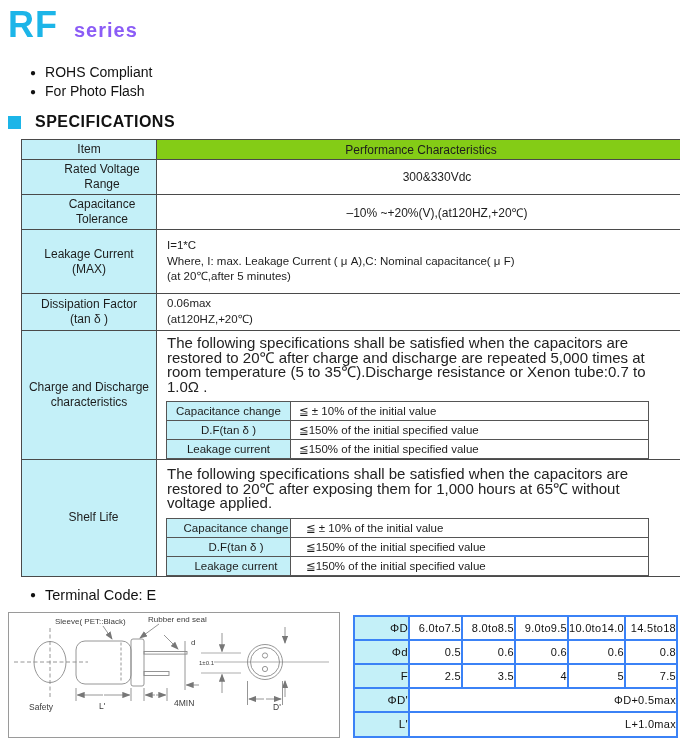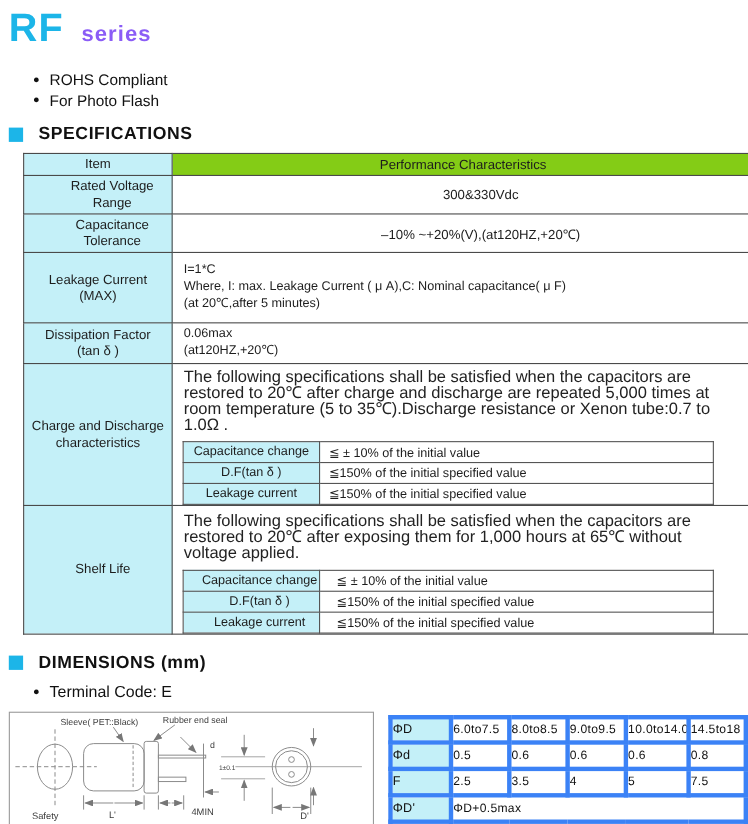--- a/index.html
+++ b/index.html
@@ -171,10 +171,6 @@
   </tbody>
     </table>
 
-  <div class="section-head dim">
-    <span class="sq"></span>
-    <span class="section-title">DIMENSIONS (mm)</span>
-  </div>
 
   <div class="terminal">
     <span class="bullet">●</span>

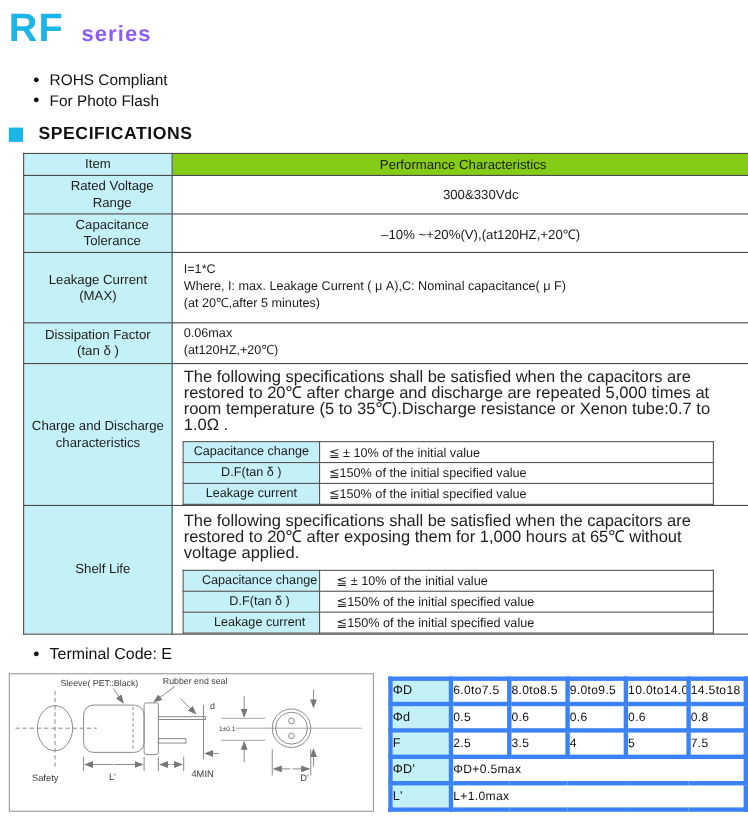--- a/index.html
+++ b/index.html
@@ -55,7 +55,7 @@
   .bottom { display:flex; margin:9px 0 0 8px; }
   .diagram-box { width:332px; height:126px; border:1px solid #9a9a9a; background:#fff; flex:0 0 auto; }
   table.dims { border-collapse:collapse; table-layout:fixed; width:323px; height:123px; margin:3px 0 0 13px; flex:0 0 auto; }
-  table.dims td { border:4px solid #3b82f6; text-align:left; font-size:11px; letter-spacing:0.3px; color:#111; white-space:nowrap; overflow:hidden; }
+  table.dims td { border:2px solid #3b82f6; text-align:right; font-size:11px; letter-spacing:0.3px; color:#111; white-space:nowrap; overflow:hidden; }
   table.dims td.dl { background:#c4f0f8; font-size:11.5px; }
 
   svg text { font-family:"Liberation Sans", sans-serif; fill:#3c3c3c; }

